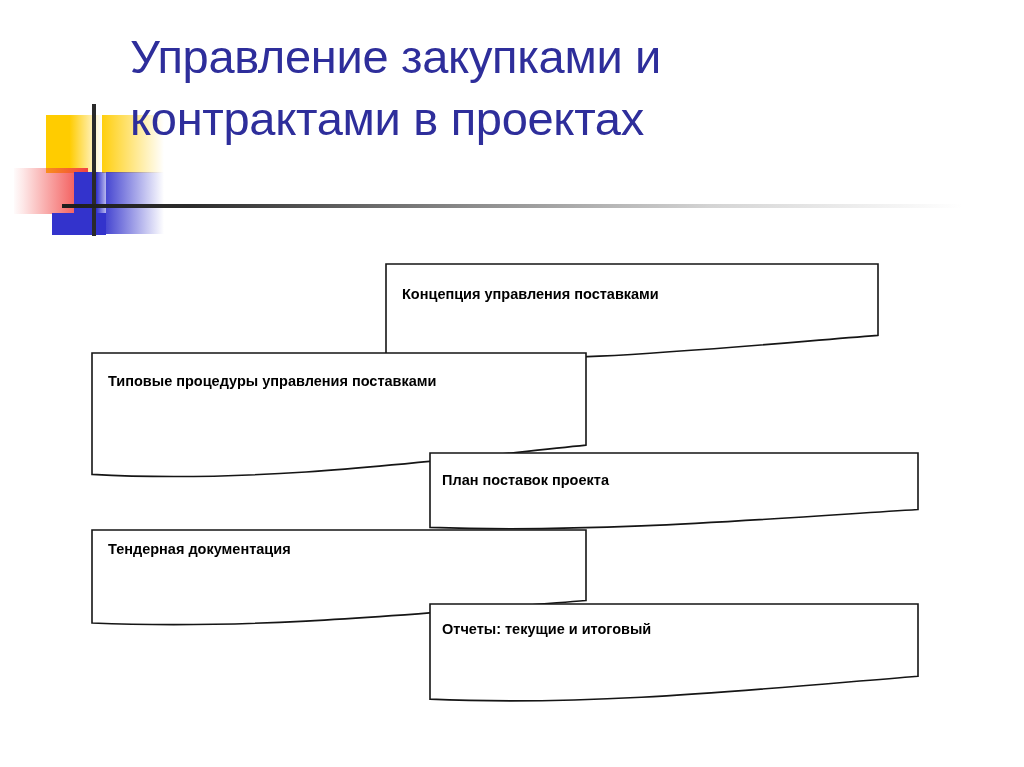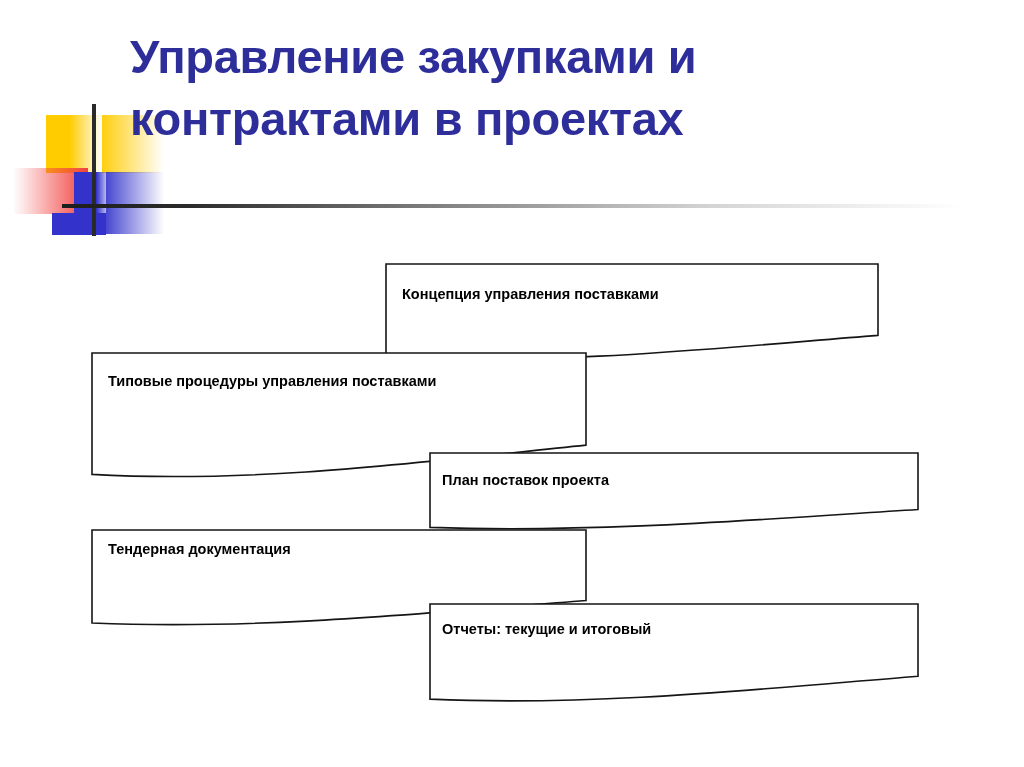--- a/index.html
+++ b/index.html
@@ -40,7 +40,7 @@
     width: 760px;
     font-size: 47px;
     line-height: 62px;
-    font-weight: 700;
+    font-weight: 400;
     color: #2e2e9b;
     letter-spacing: -0.3px;
     white-space: pre-line;

